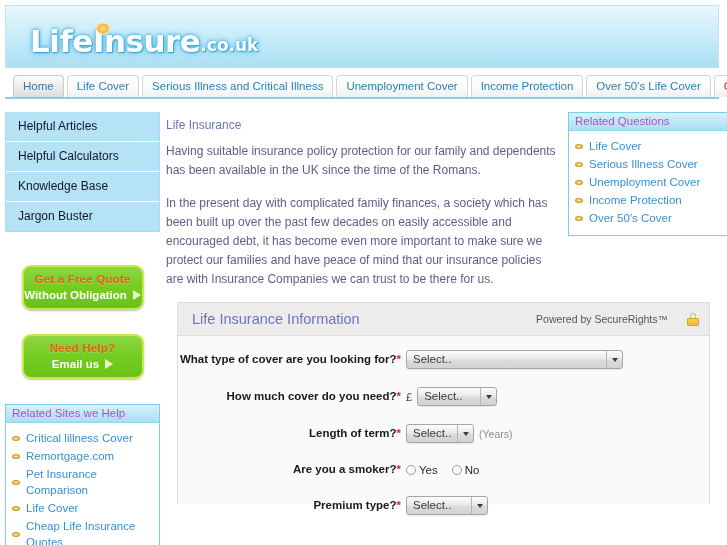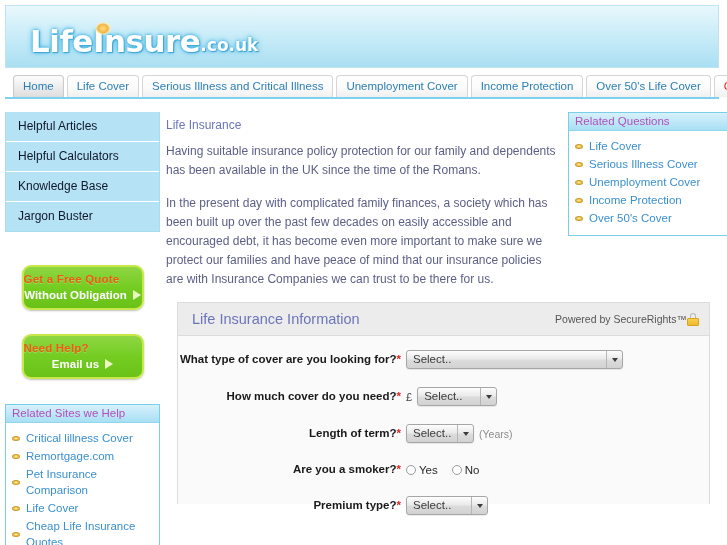--- a/index.html
+++ b/index.html
@@ -139,6 +139,7 @@
     border: 2px solid #c8e84a;
     background: linear-gradient(to bottom, #8fd644 0%, #75cd22 48%, #6ac219 100%);
     box-shadow: 0 1px 2px rgba(0,0,0,.25);
+    text-align: center;
     padding: 6px 0 7px 0;
     cursor: pointer;
   }

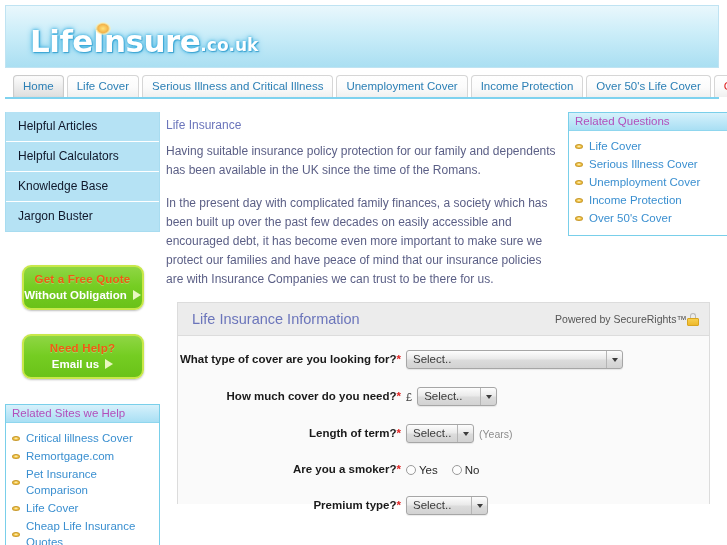--- a/index.html
+++ b/index.html
@@ -261,7 +261,7 @@
   .secure-wrap {
     display: flex;
     align-items: center;
-    gap: 0;
+    gap: 19px;
   }
   .secure-text {
     font-size: 10.5px;

